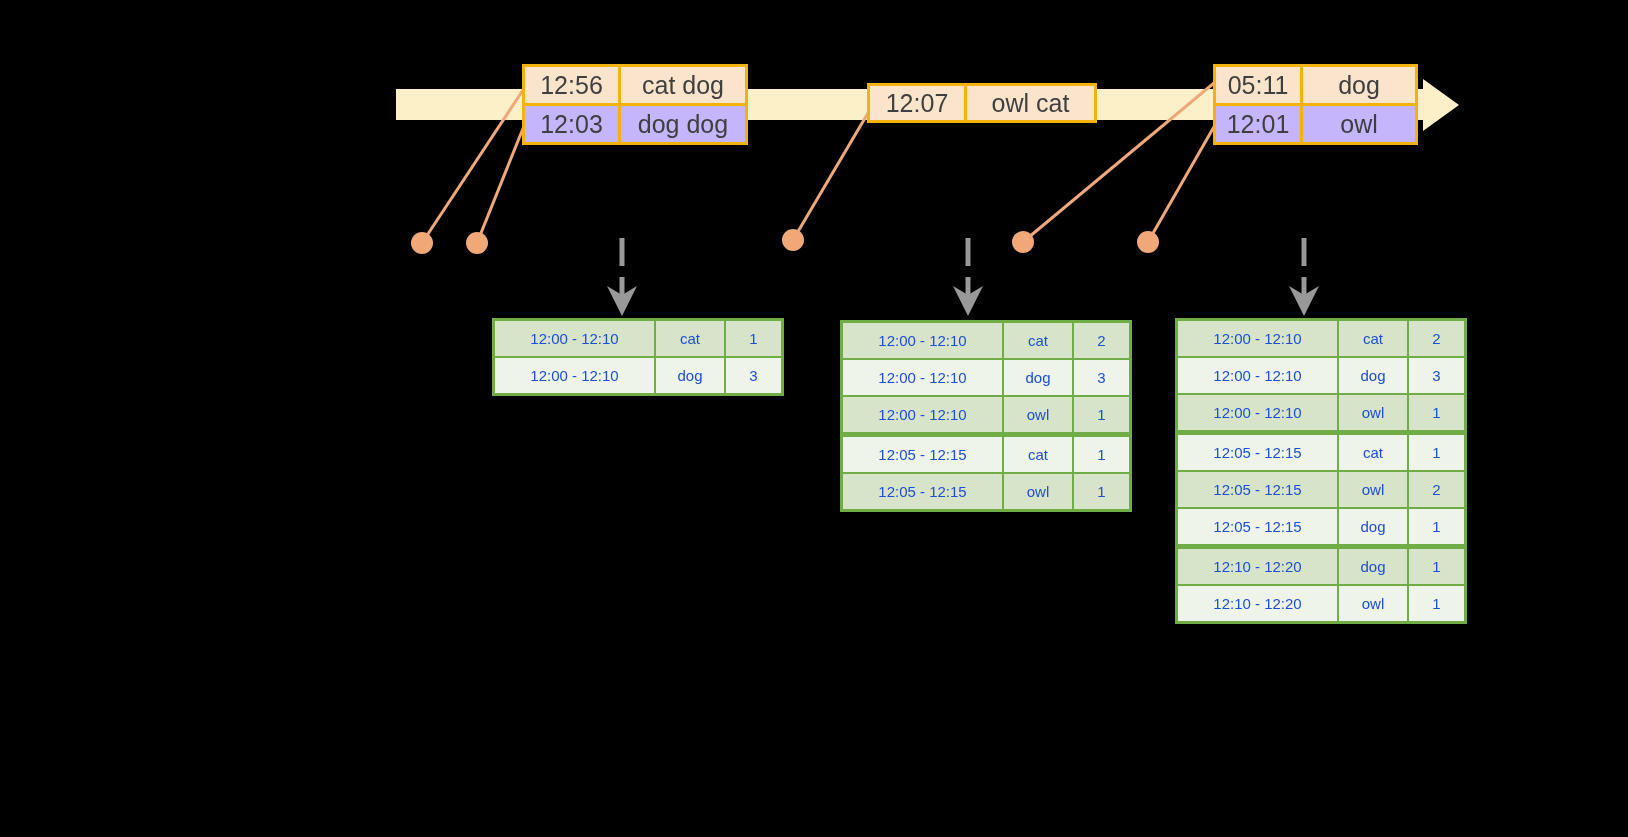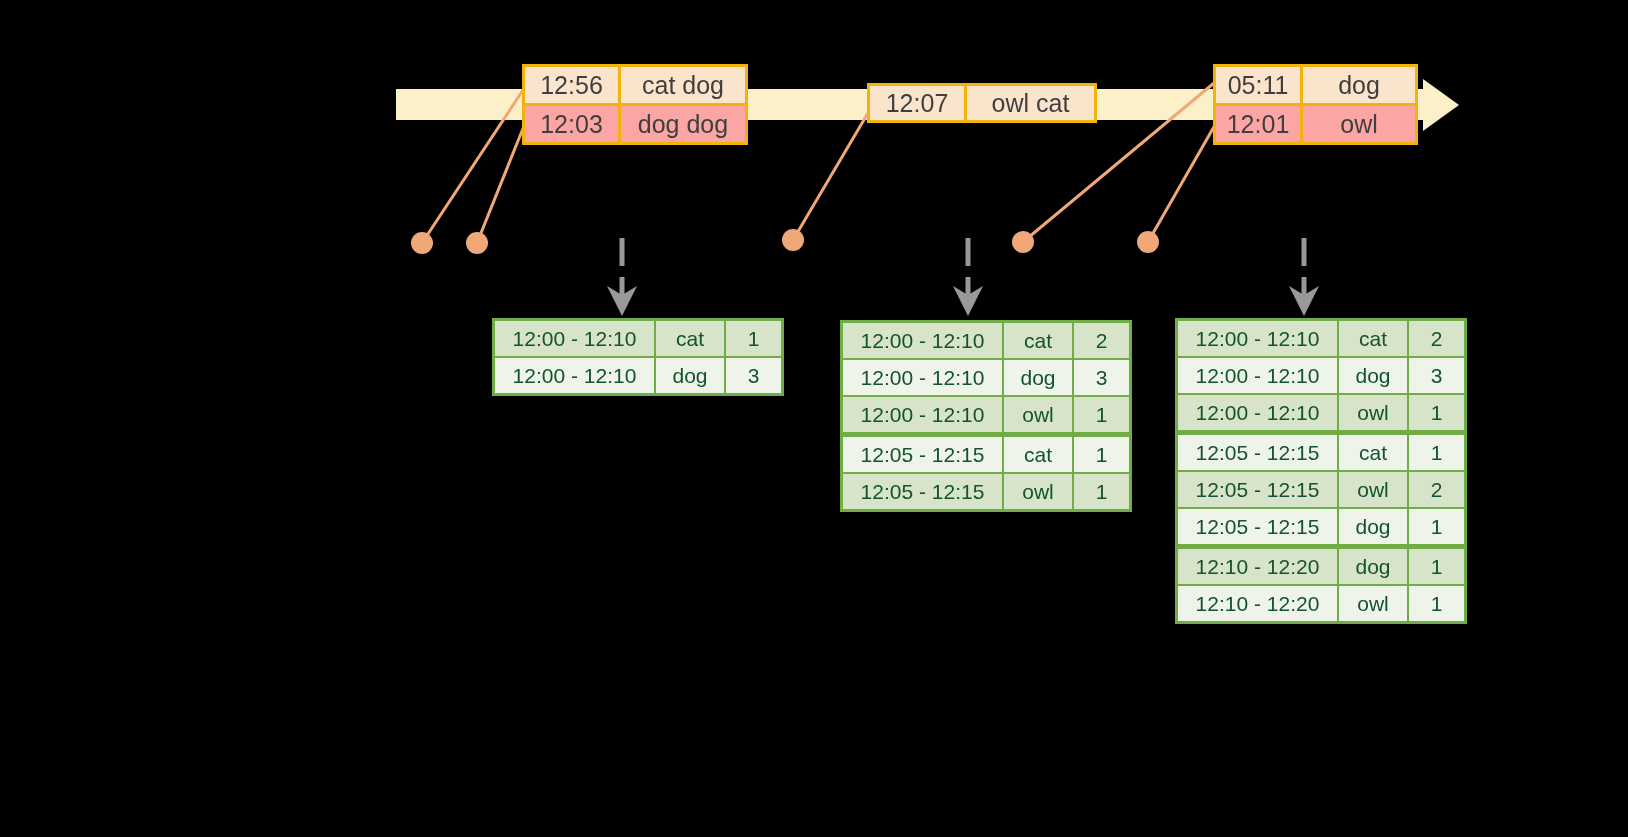--- a/index.html
+++ b/index.html
@@ -22,7 +22,7 @@
     color:#3F3F3F;font-size:25px;height:36px;padding:0 4px;
   }
   .e-dark td{background:#FAE4CB;}
-  .e-light td{background:#fca5a5;}
+  .e-light td{background:#c4b5fd;}
   #et1{left:522px;top:64px;} #et1 .c-time{width:85px;} #et1 .c-words{width:116px;}
   #et2{left:867px;top:83px;} #et2 td{height:34px;} #et2 .c-time{width:86px;margin-top:12px;} #et2 .c-words{width:119px;}
   #et3{left:1213px;top:64px;} #et3 .c-time{width:76px;} #et3 .c-words{width:104px;}

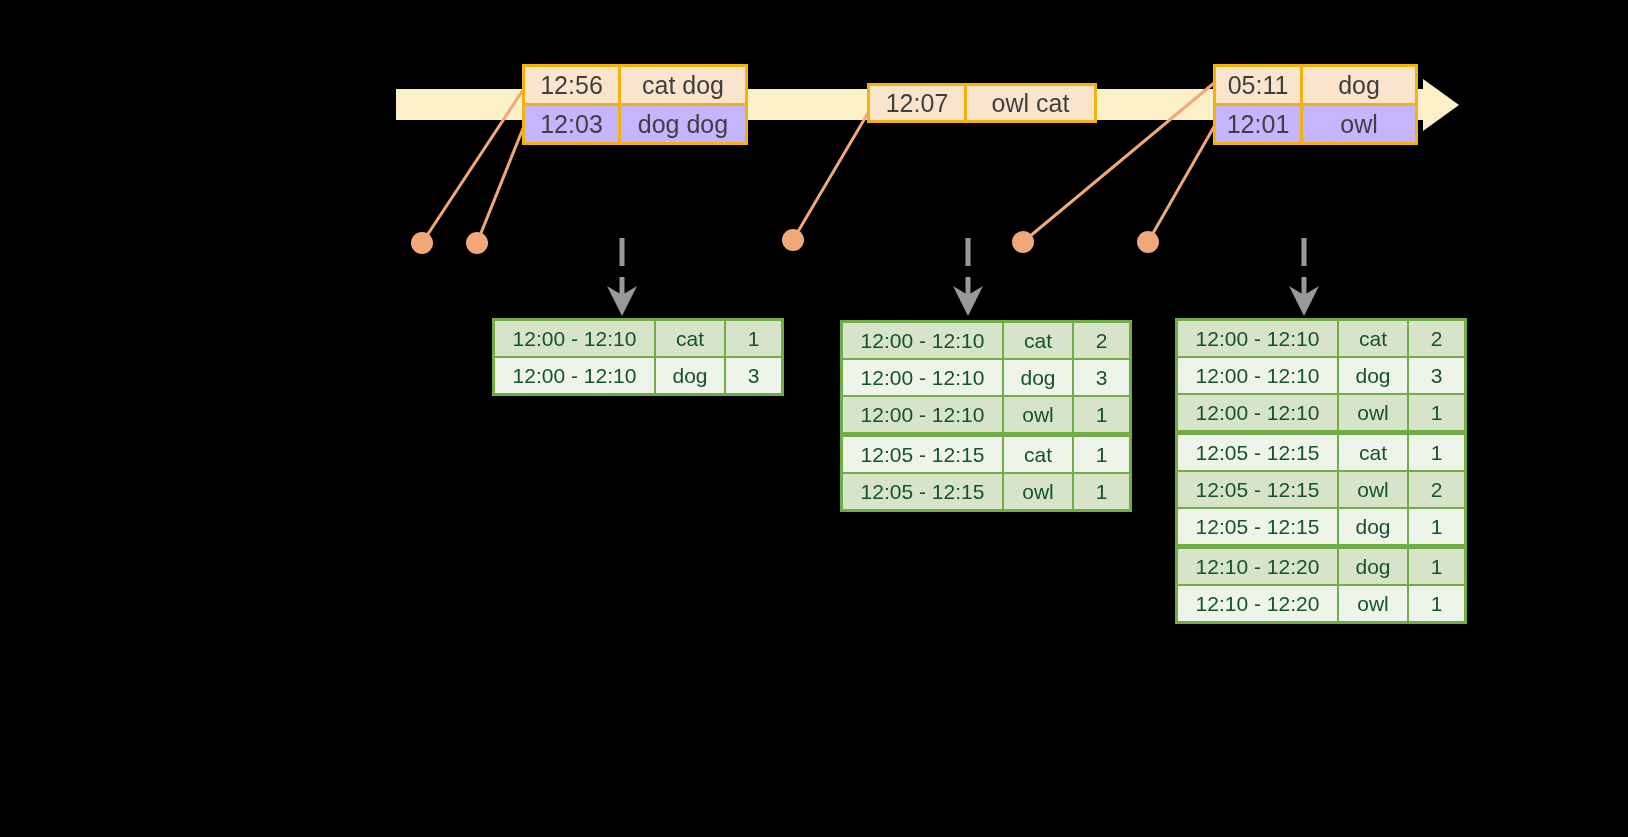--- a/index.html
+++ b/index.html
@@ -30,7 +30,7 @@
   .gtable{border:3px solid #71AD47;}
   .gtable td{
     border:2px solid #71AD47;text-align:center;vertical-align:middle;
-    color:#14532d;font-size:21px;height:35px;padding:0 4px;
+    color:#1d4ed8;font-size:15px;height:35px;padding:0 4px;
   }
   .g-dark td{background:#D7E4C9;}
   .g-light td{background:#EFF4EA;}

